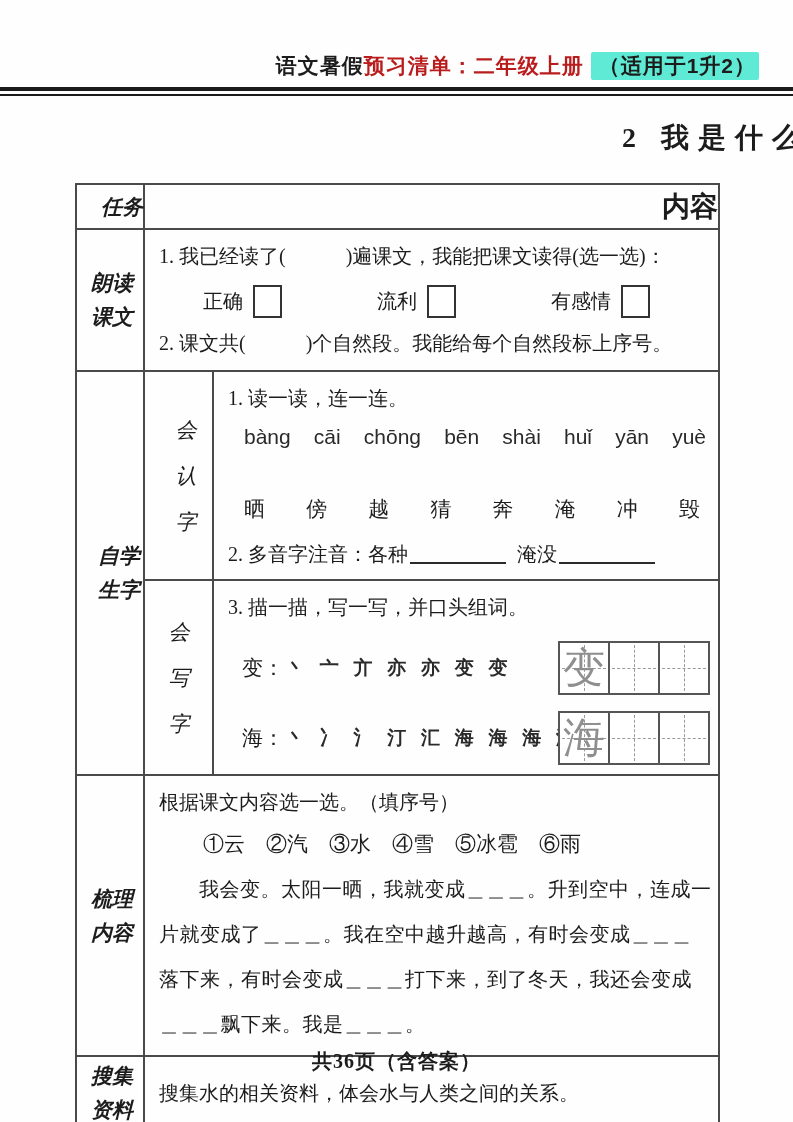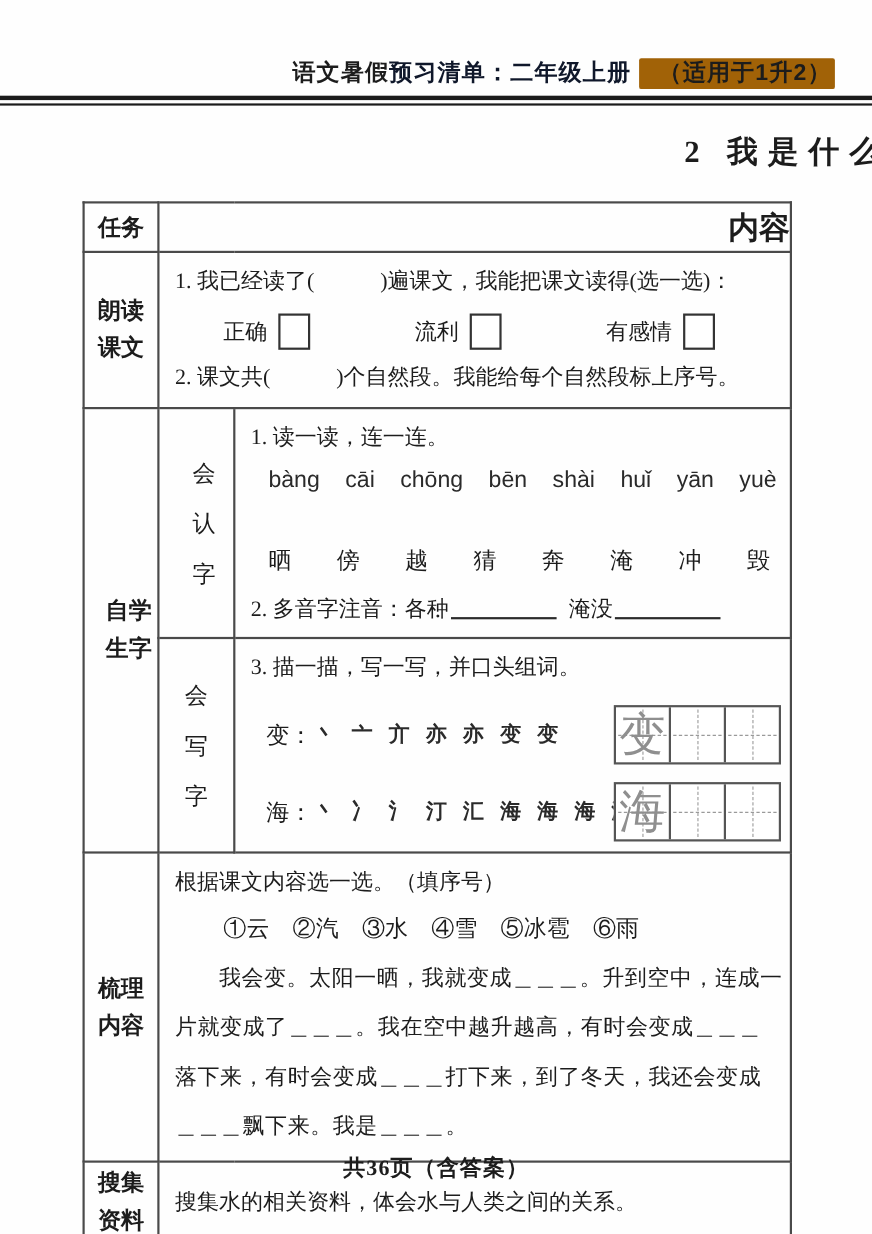--- a/index.html
+++ b/index.html
@@ -15,7 +15,7 @@
     font-family:"Liberation Sans","DejaVu Sans",sans-serif;
     font-weight:bold; font-size:21px; letter-spacing:1px; white-space:nowrap;
   }
-  .hdr .red   { color:#0f172a; }
+  .hdr .red   { color:#b91c1c; }
   .hdr .badge { background:#a16207; padding:2px 3px 3px 18px; border-radius:2px; }
   .rule {
     position:absolute; top:87px; left:0; width:793px; height:9px;

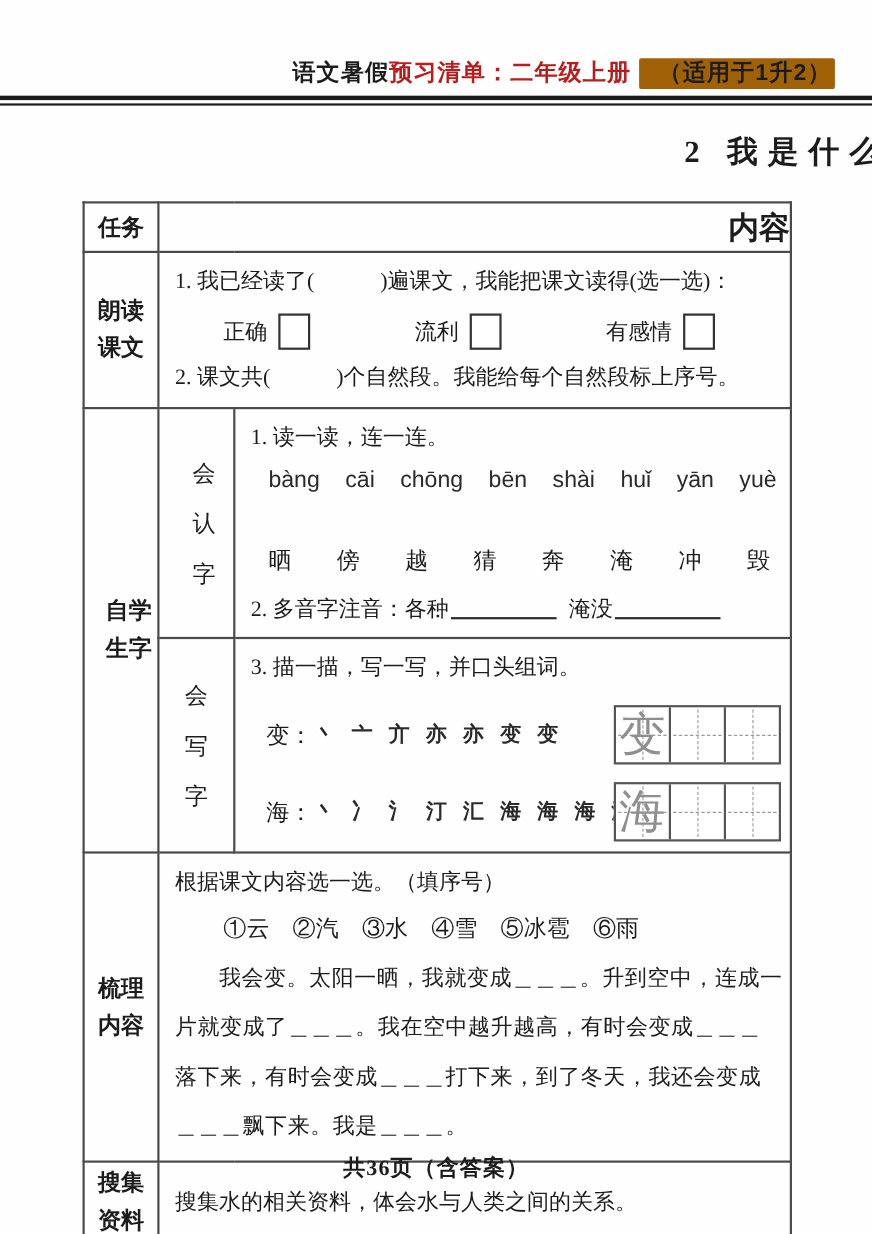--- a/index.html
+++ b/index.html
@@ -16,7 +16,7 @@
     font-weight:bold; font-size:21px; letter-spacing:1px; white-space:nowrap;
   }
   .hdr .red   { color:#b91c1c; }
-  .hdr .badge { background:#a16207; padding:2px 3px 3px 18px; border-radius:2px; }
+  .hdr .badge { background:#5eead4; padding:2px 3px 3px 8px; border-radius:2px; }
   .rule {
     position:absolute; top:87px; left:0; width:793px; height:9px;
     border-top:4px solid #1b1b1b; border-bottom:2px solid #1b1b1b;

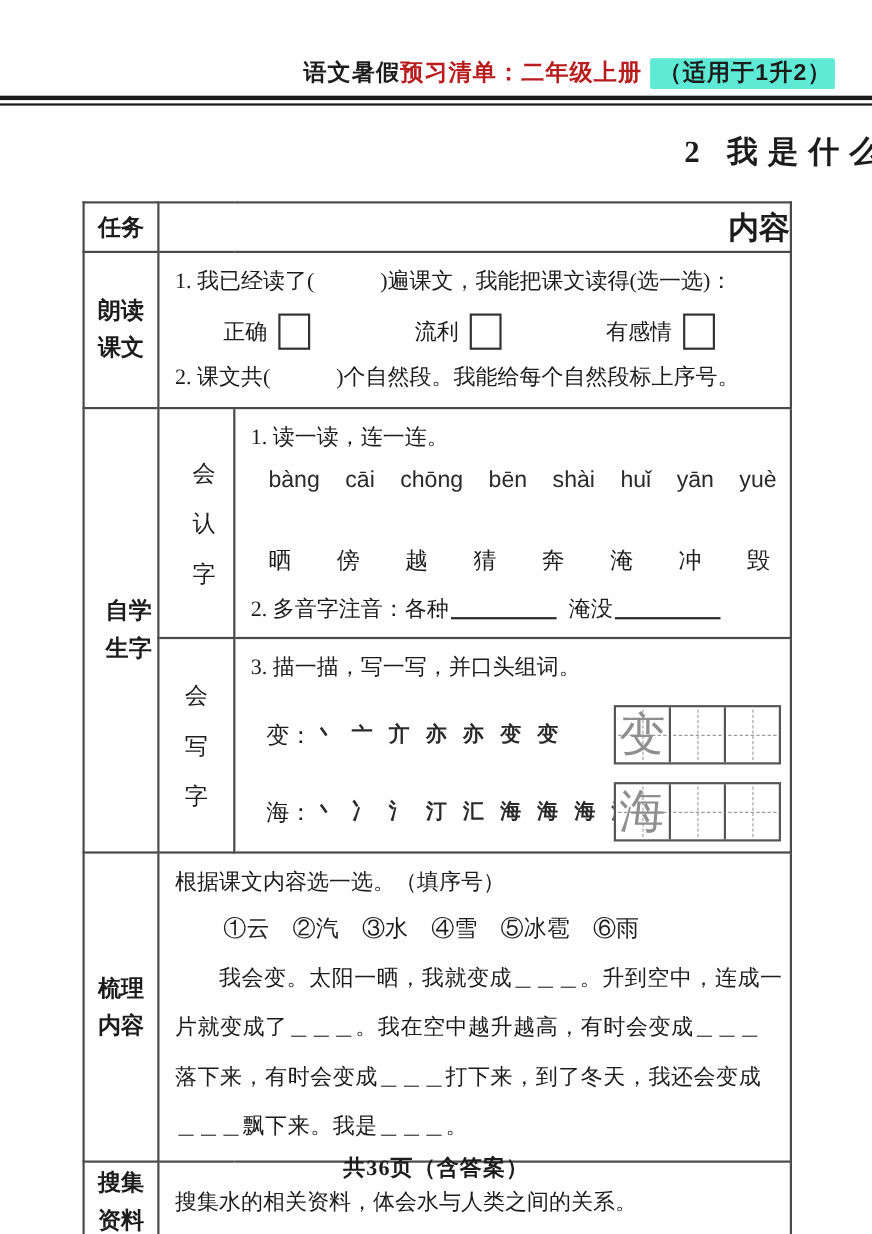--- a/index.html
+++ b/index.html
@@ -41,9 +41,9 @@
   .r-shuli   td { height:234px; }
   .r-souji   td { height:73px; }
   .lab {
-    text-align:center;
+    text-align:right;
     font-family:"Liberation Sans","DejaVu Sans",sans-serif;
-    font-weight:bold; font-size:21px;
+    font-weight:bold; font-size:21px;font-style:italic;
   }
   .lab .wrap2 { width:46px; margin:0 auto; line-height:34px; }
   .sublab { font-weight:normal; font-family:"Liberation Serif","DejaVu Serif",serif; }

